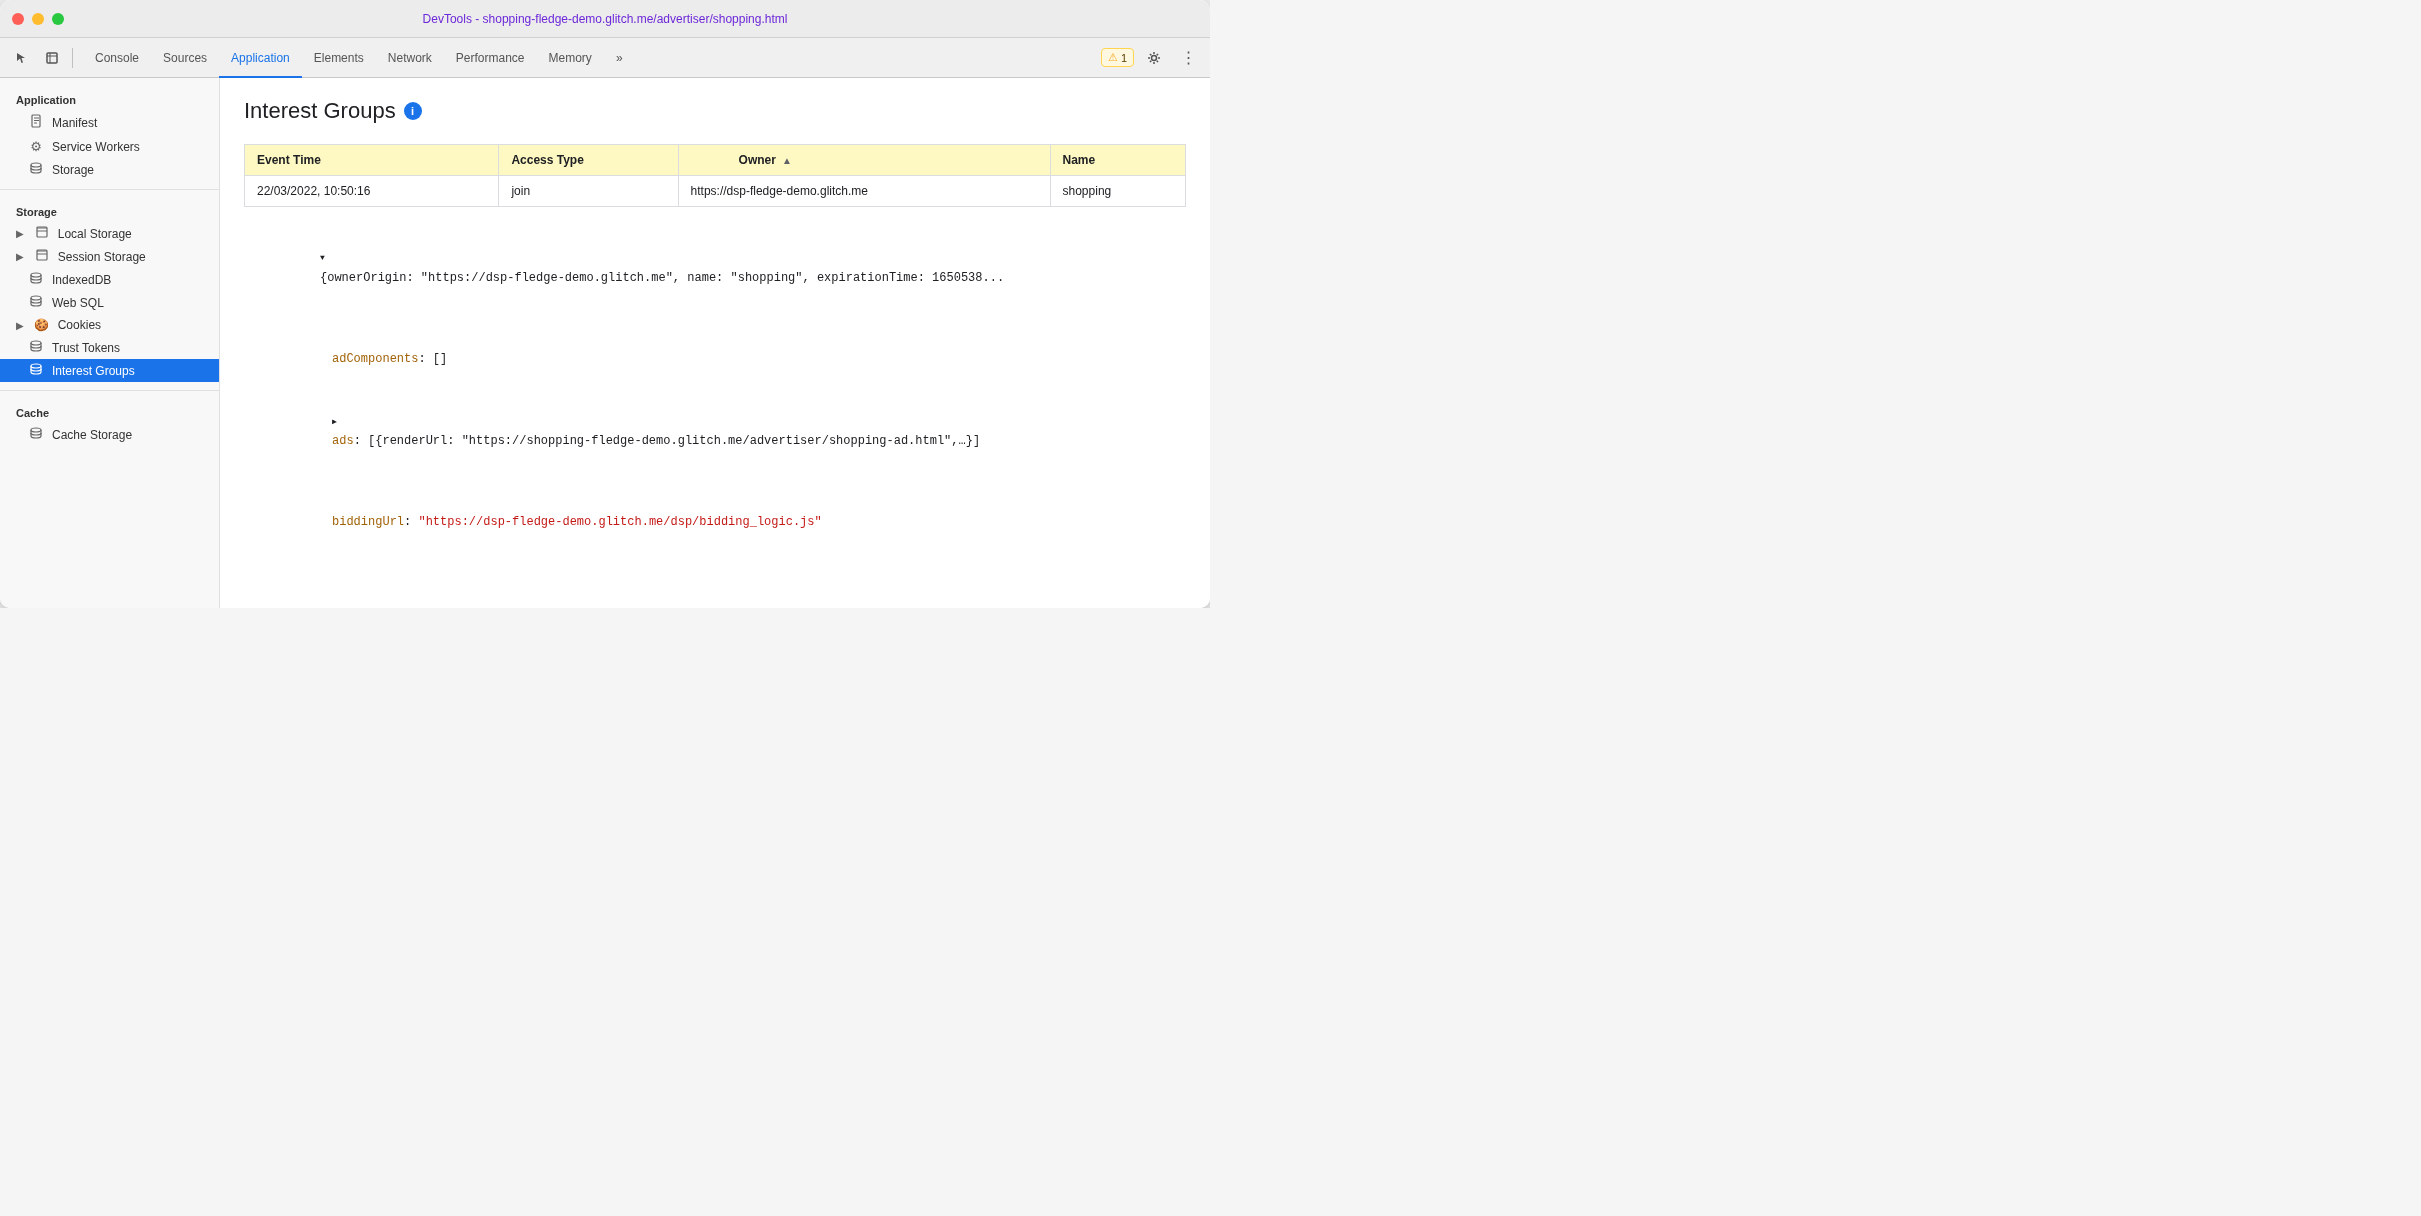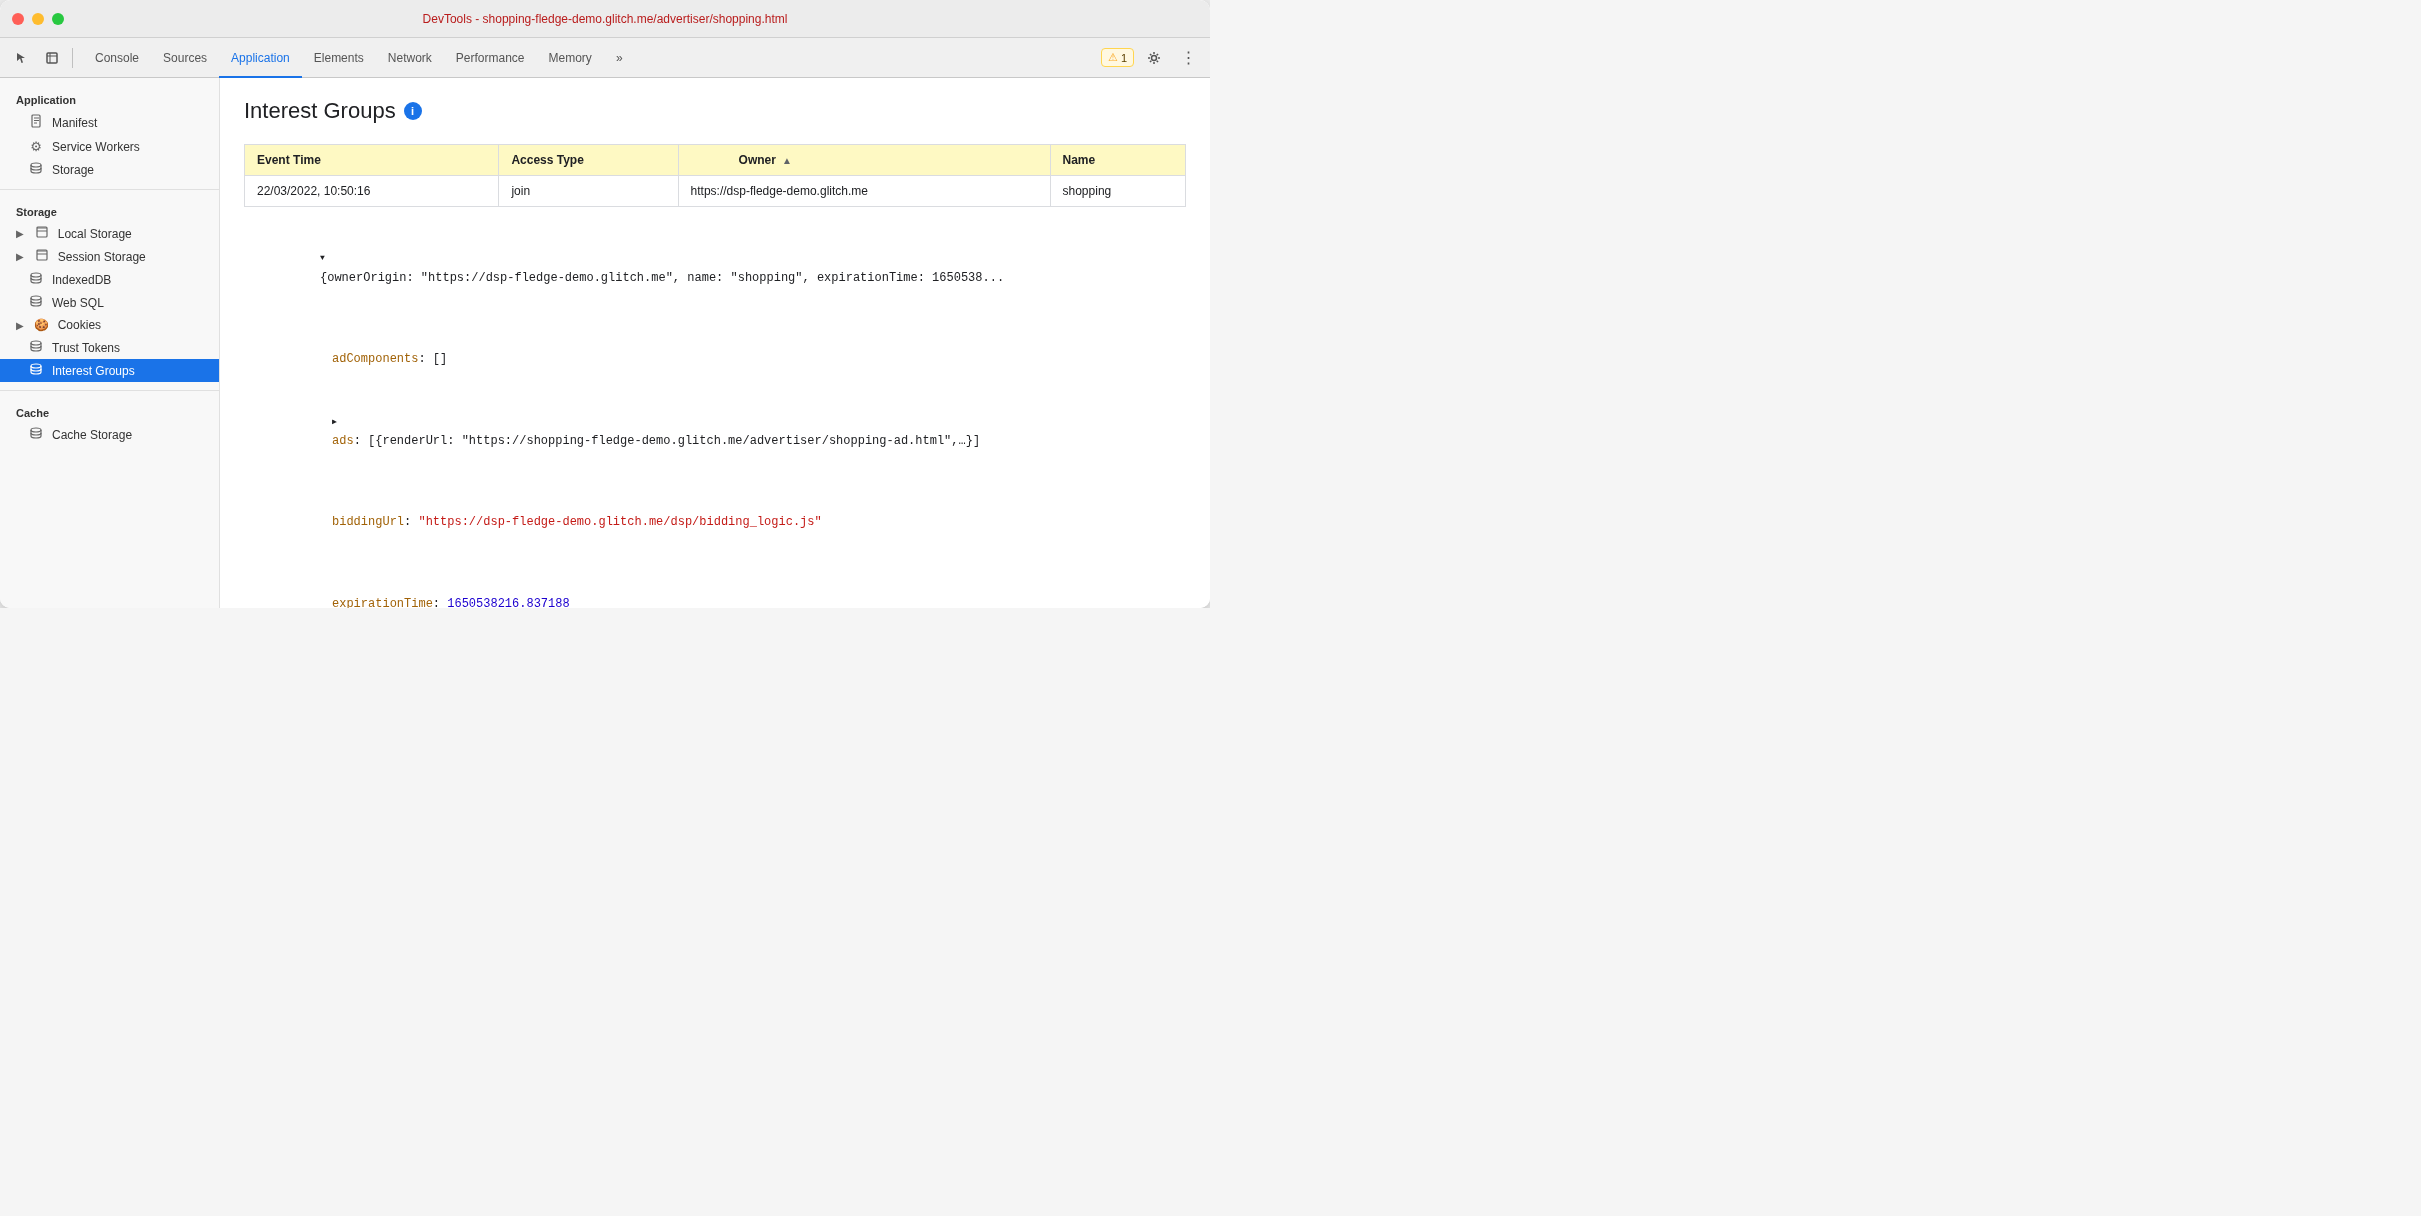--- a/index.html
+++ b/index.html
@@ -57,7 +57,7 @@
       left: 50%;
       transform: translateX(-50%);
       font-size: 12px;
-      color: #b91c1c;
+      color: #6d28d9;
       font-weight: 500;
     }
 

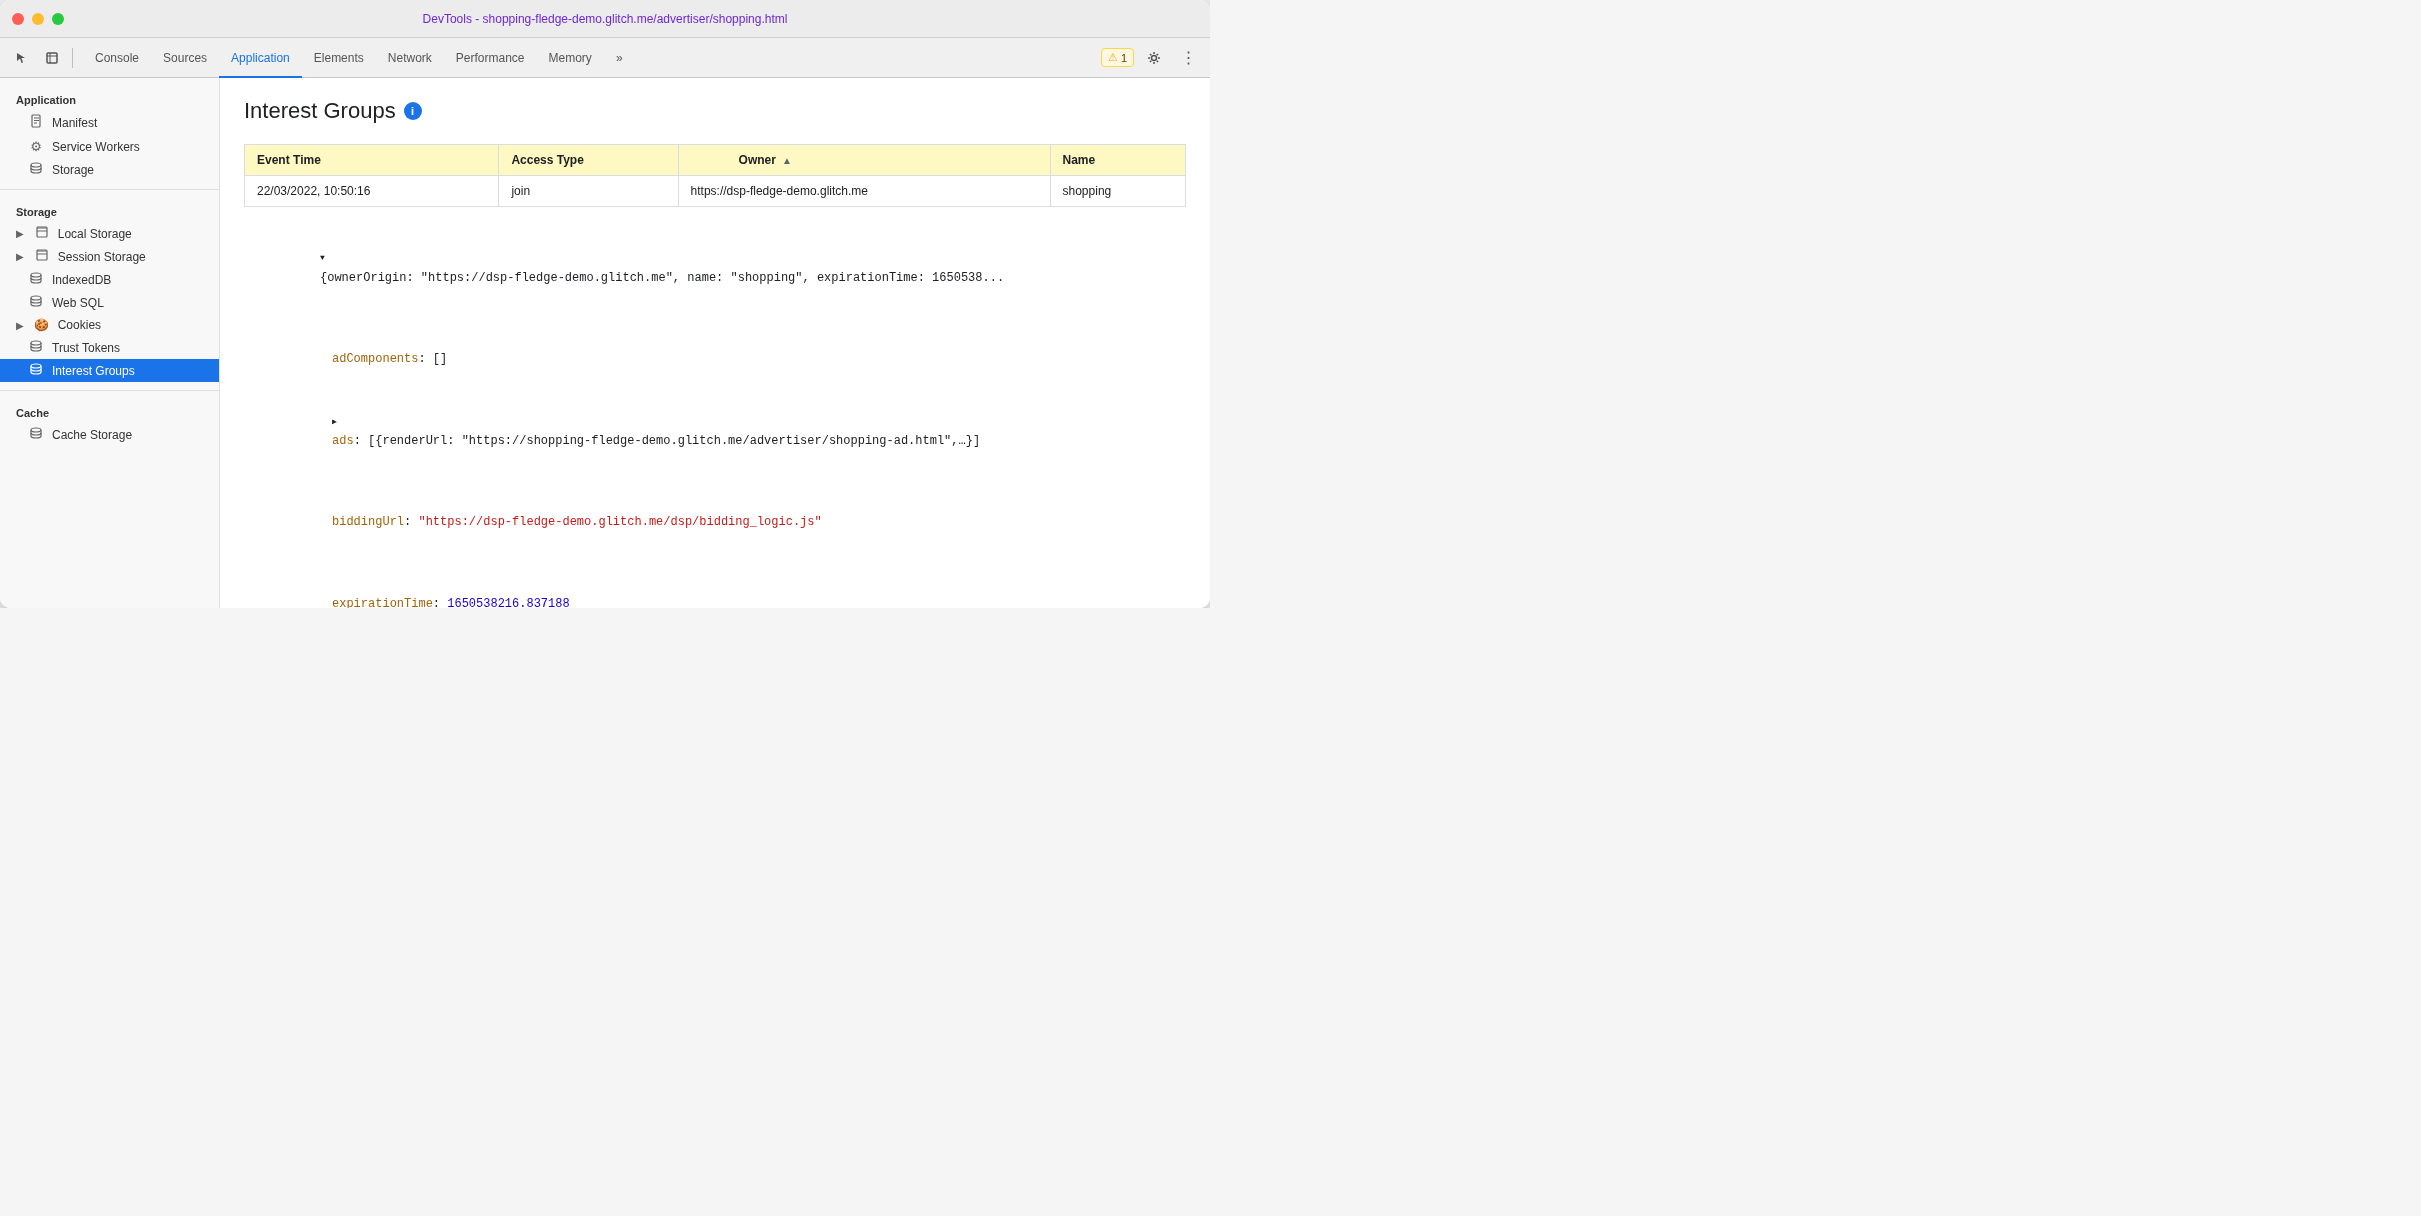--- a/index.html
+++ b/index.html
@@ -547,10 +547,6 @@
           <span class="json-key">biddingUrl</span><span>: </span><span class="json-string">"https://dsp-fledge-demo.glitch.me/dsp/bidding_logic.js"</span>
         </div>
 
-        <div class="json-line json-indent-1">
-          <span style="width:12px;display:inline-block;">&nbsp;</span>
-          <span class="json-key">expirationTime</span><span>: </span><span class="json-number">1650538216.837188</span>
-        </div>
 
       </div>
 

